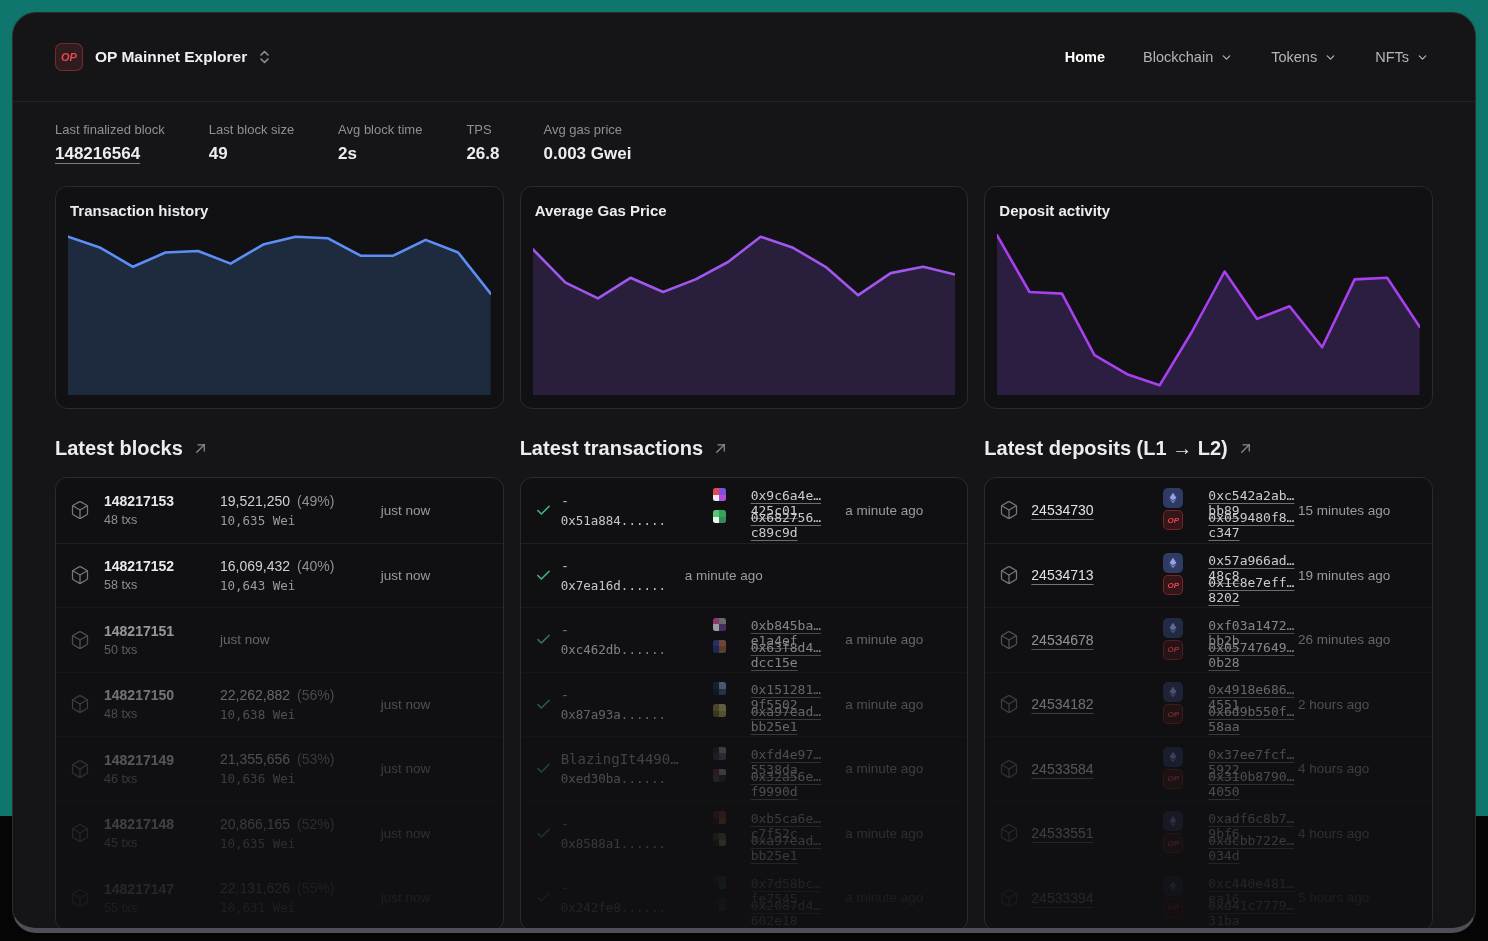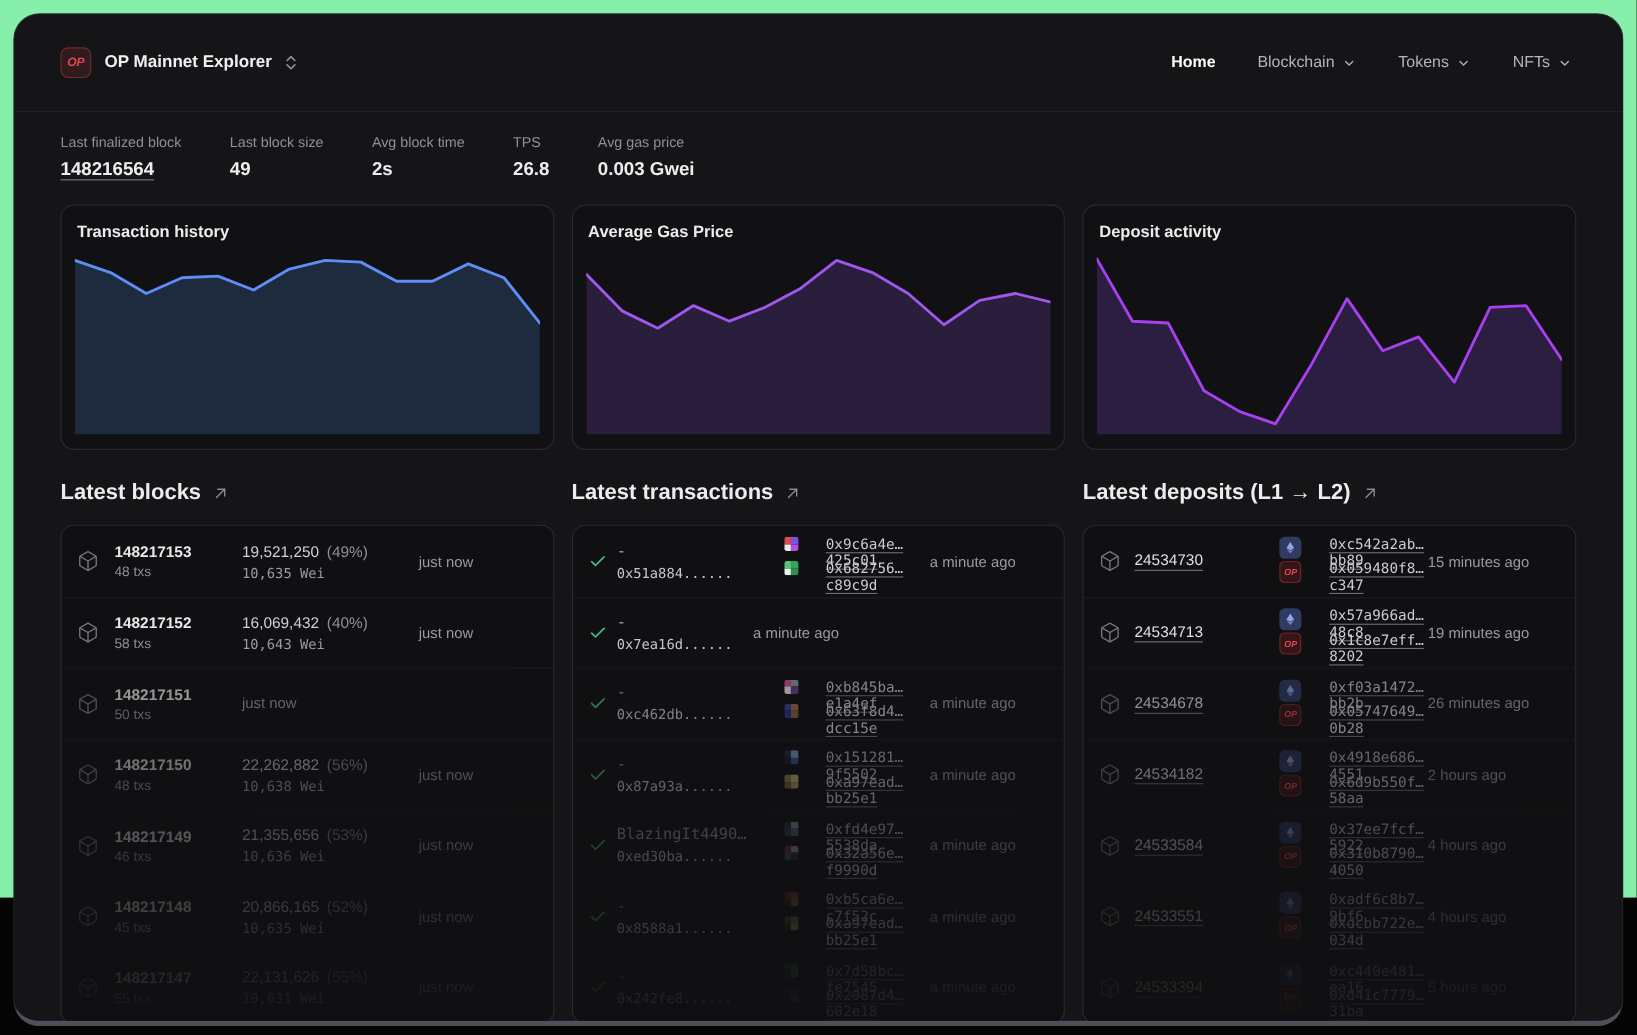--- a/index.html
+++ b/index.html
@@ -7,7 +7,7 @@
   body { font-family:"Liberation Sans", sans-serif; -webkit-font-smoothing:antialiased; }
   .mono { font-family:"DejaVu Sans Mono", monospace; }
 
-  .stage { position:relative; width:1488px; height:816px; background:#86efac; }
+  .stage { position:relative; width:1488px; height:816px; background:#0f766e; }
   .panel {
     position:absolute; left:12px; top:12px; width:1464px; height:921px;
     background:#151517; border:1px solid #2c2c31; border-bottom:5px solid #4f4f59;

